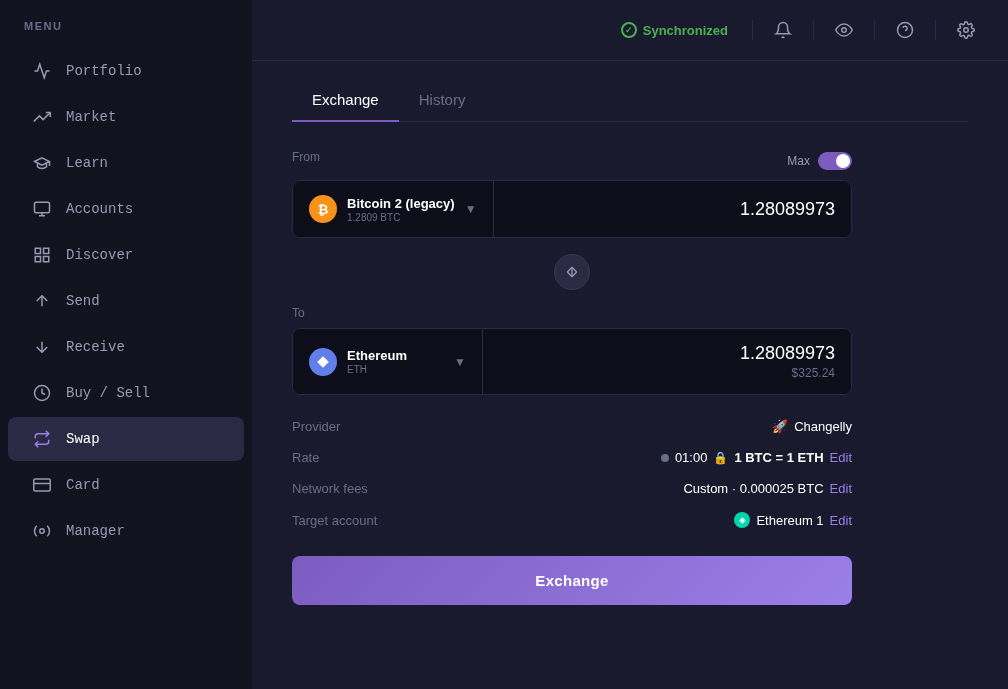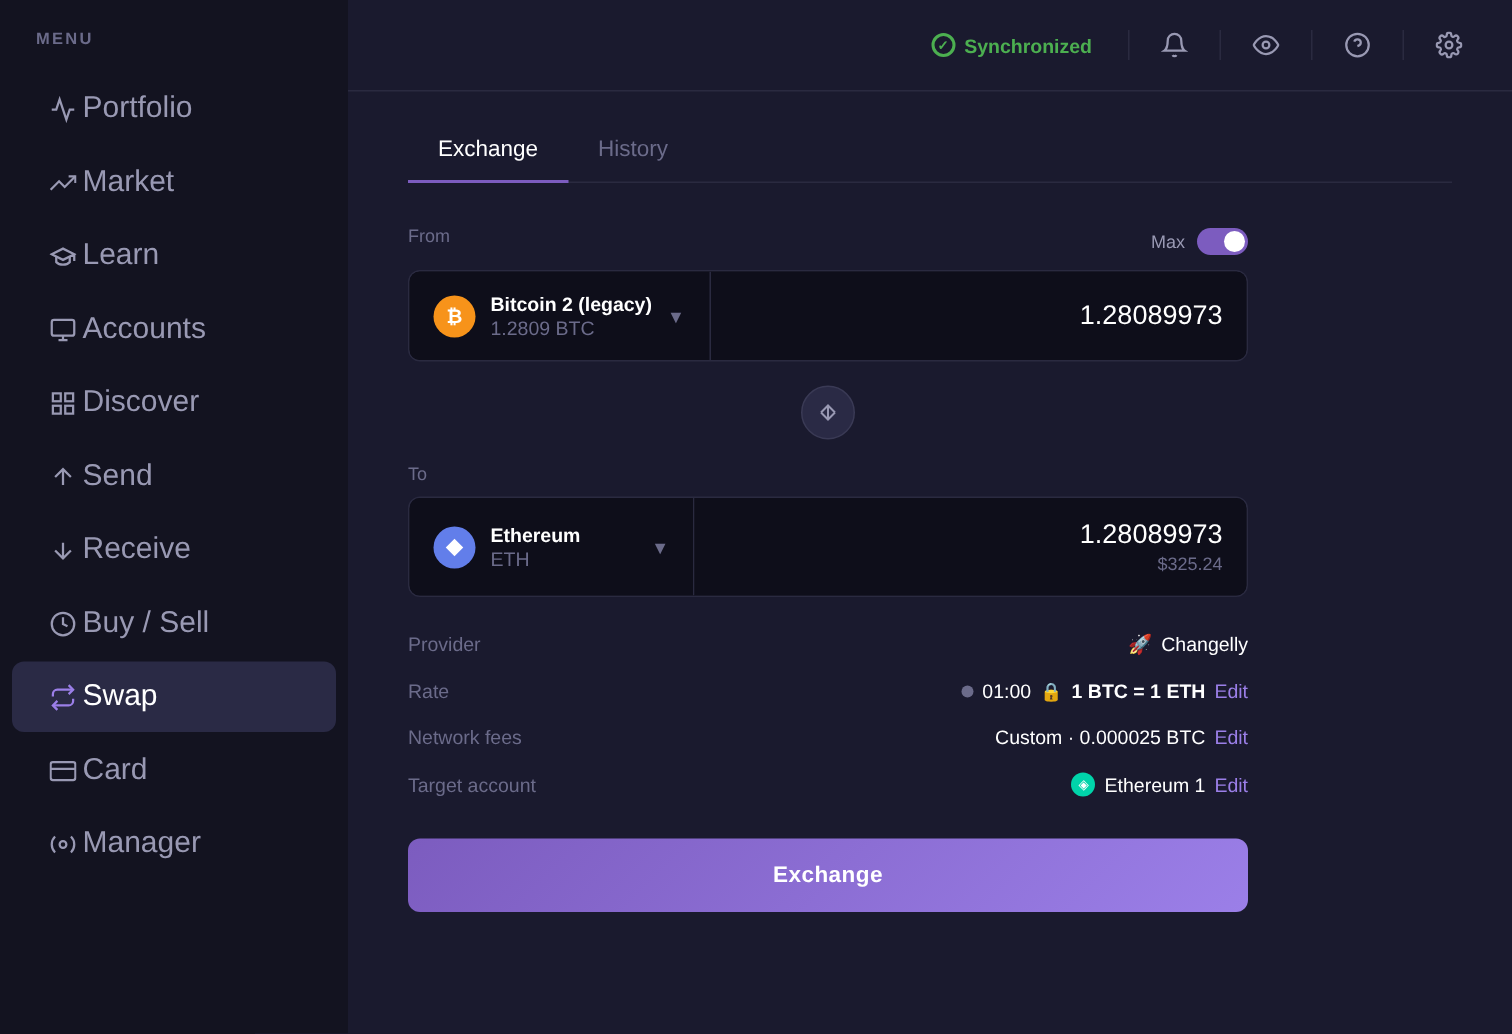--- a/index.html
+++ b/index.html
@@ -14,7 +14,7 @@
 
     
     .sidebar {
-      width: 232px;
+      width: 252px;
       background: #131320;
       height: 100%;
       display: flex;

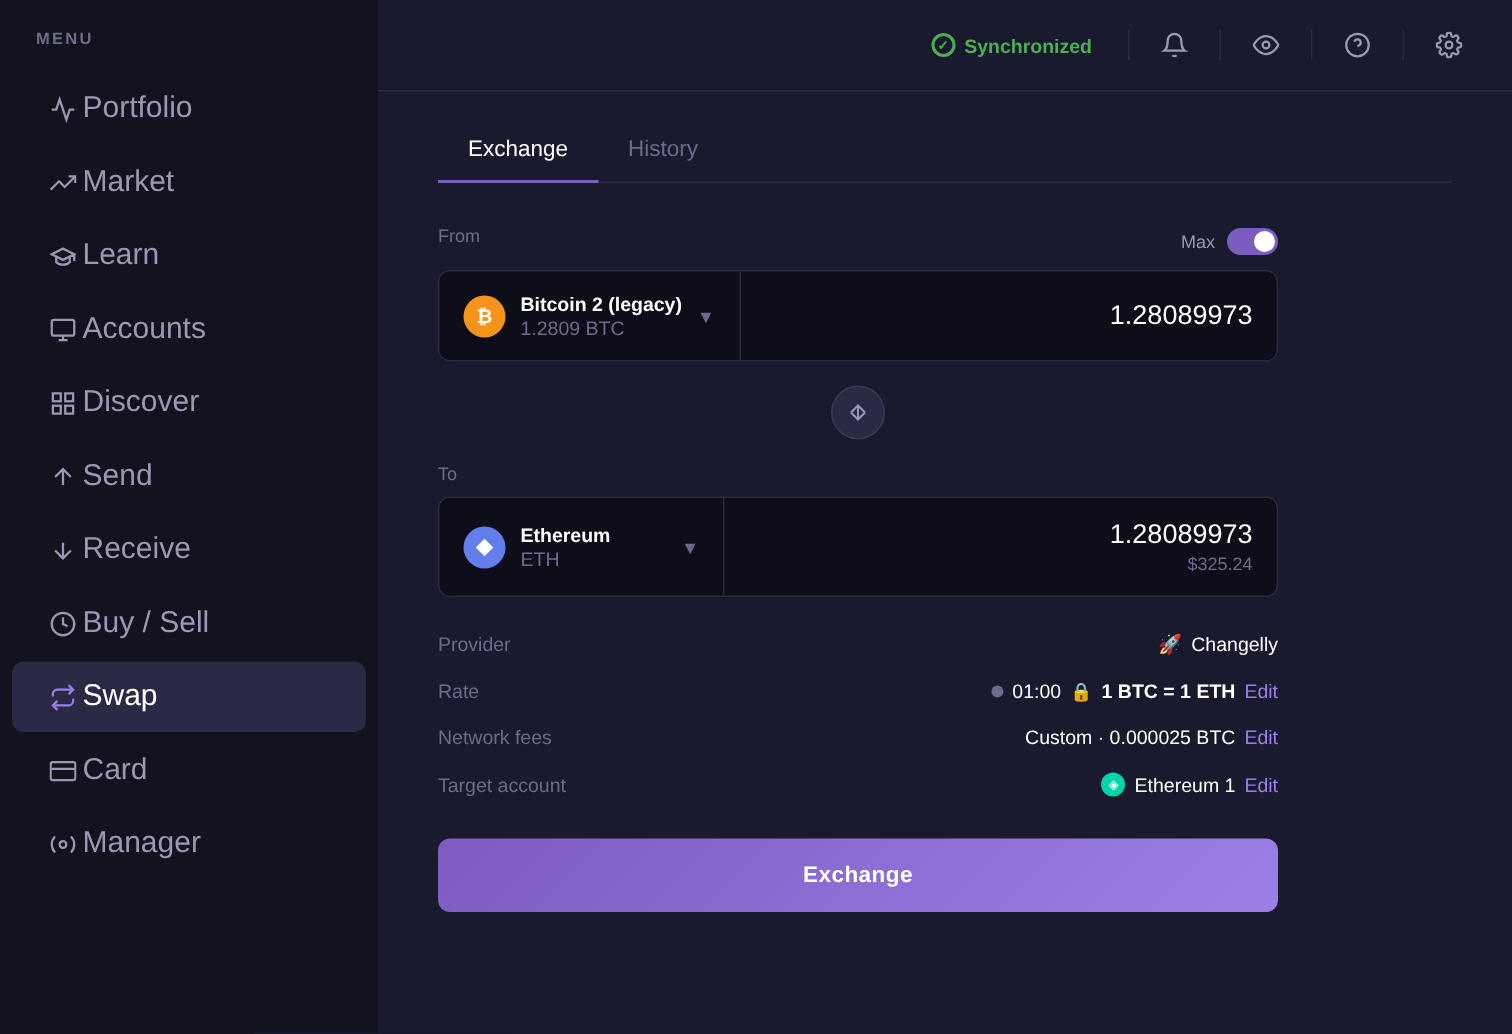--- a/index.html
+++ b/index.html
@@ -32,15 +32,16 @@
     .nav-item {
       display: flex;
       align-items: center;
-      gap: 3px;
+      gap: 14px;
       padding: 12px 24px;
       cursor: pointer;
       border-radius: 8px;
       margin: 1px 8px;
       color: #9999b3;
-      font-size: 20px;
+      font-size: 14px;
       font-weight: 500;
       transition: background 0.2s;
+      font-family: Liberation Mono, monospace;
     }
     .nav-item.active {
       background: #2a2a45;

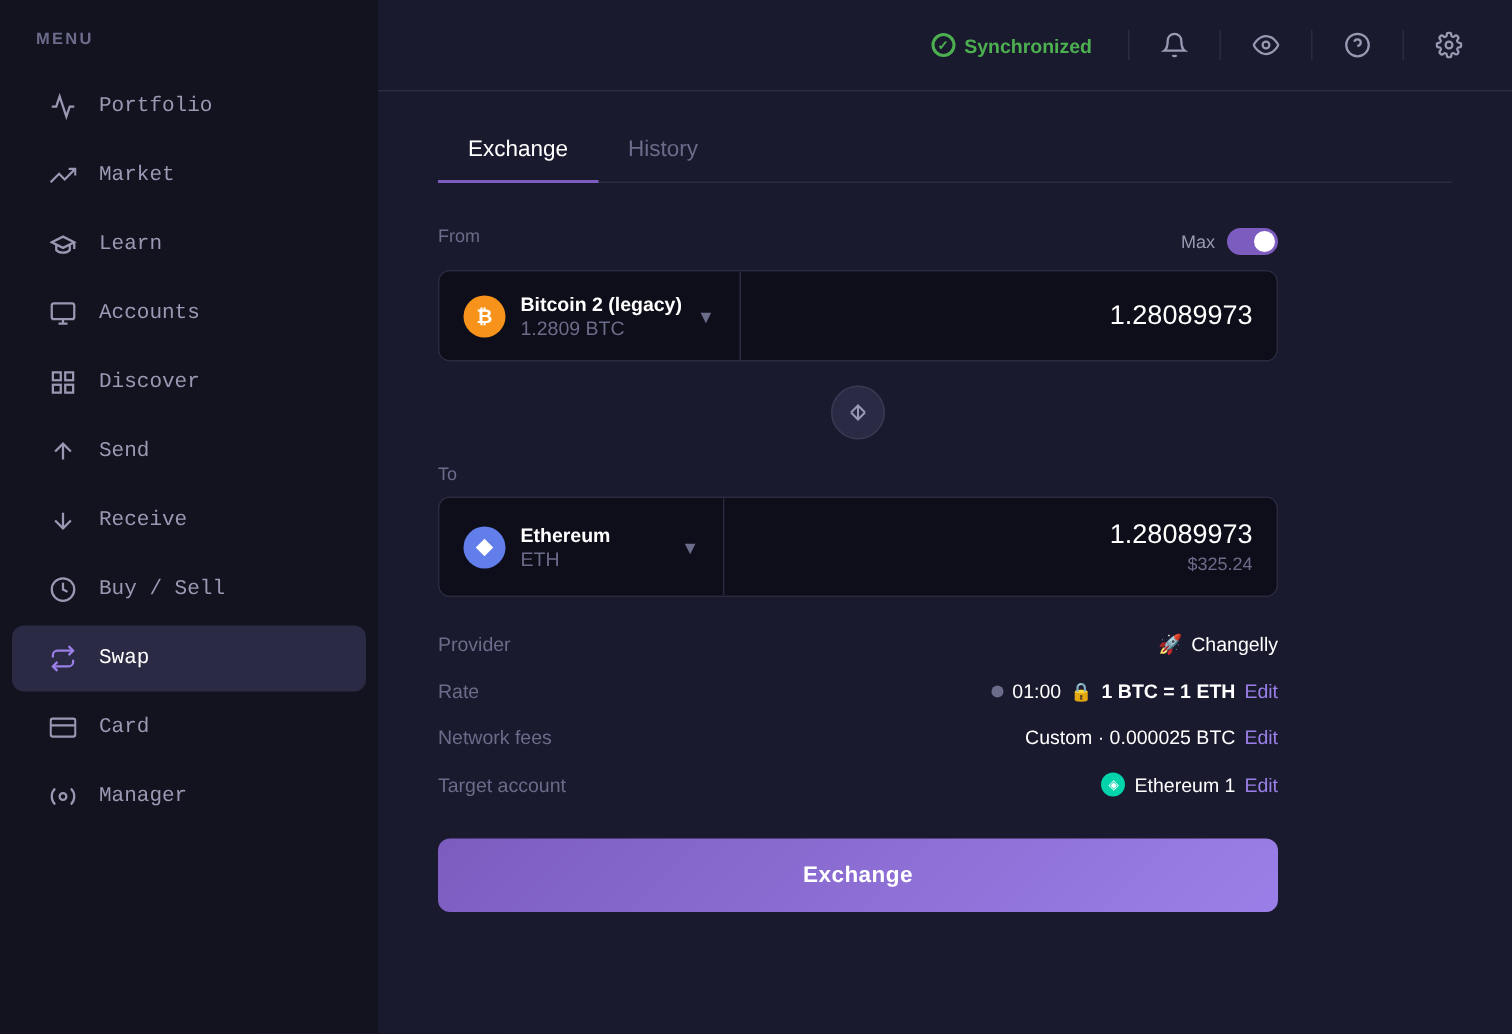--- a/index.html
+++ b/index.html
@@ -230,7 +230,7 @@
       color: #fff;
     }
     .currency-sub {
-      font-size: 13px;
+      font-size: 10px;
       color: #6b6b8a;
       margin-top: 1px;
     }

